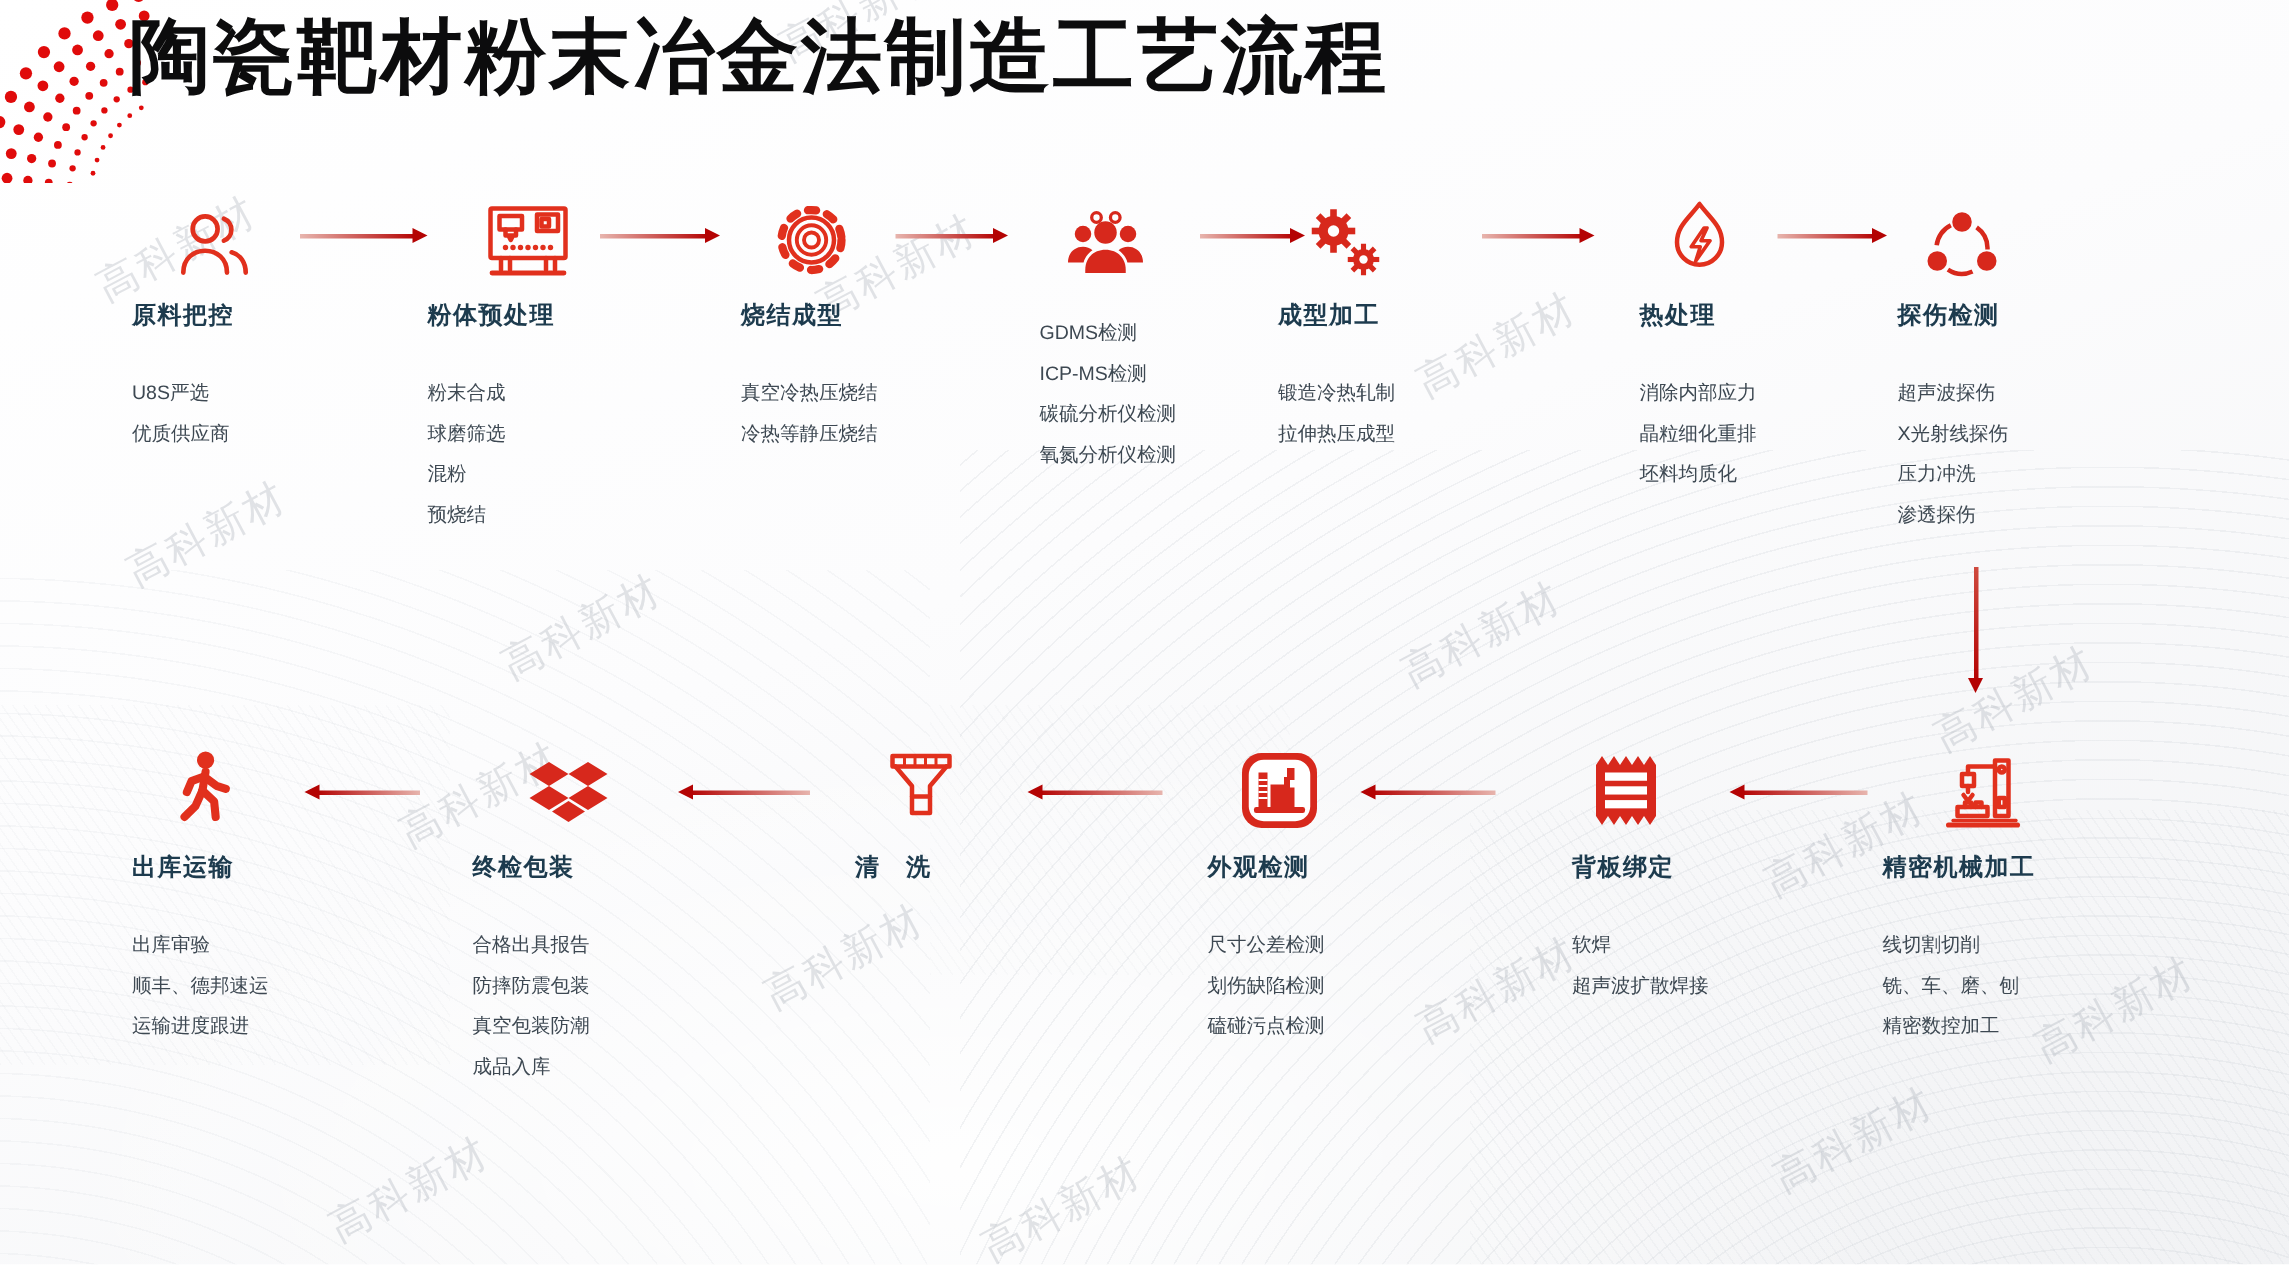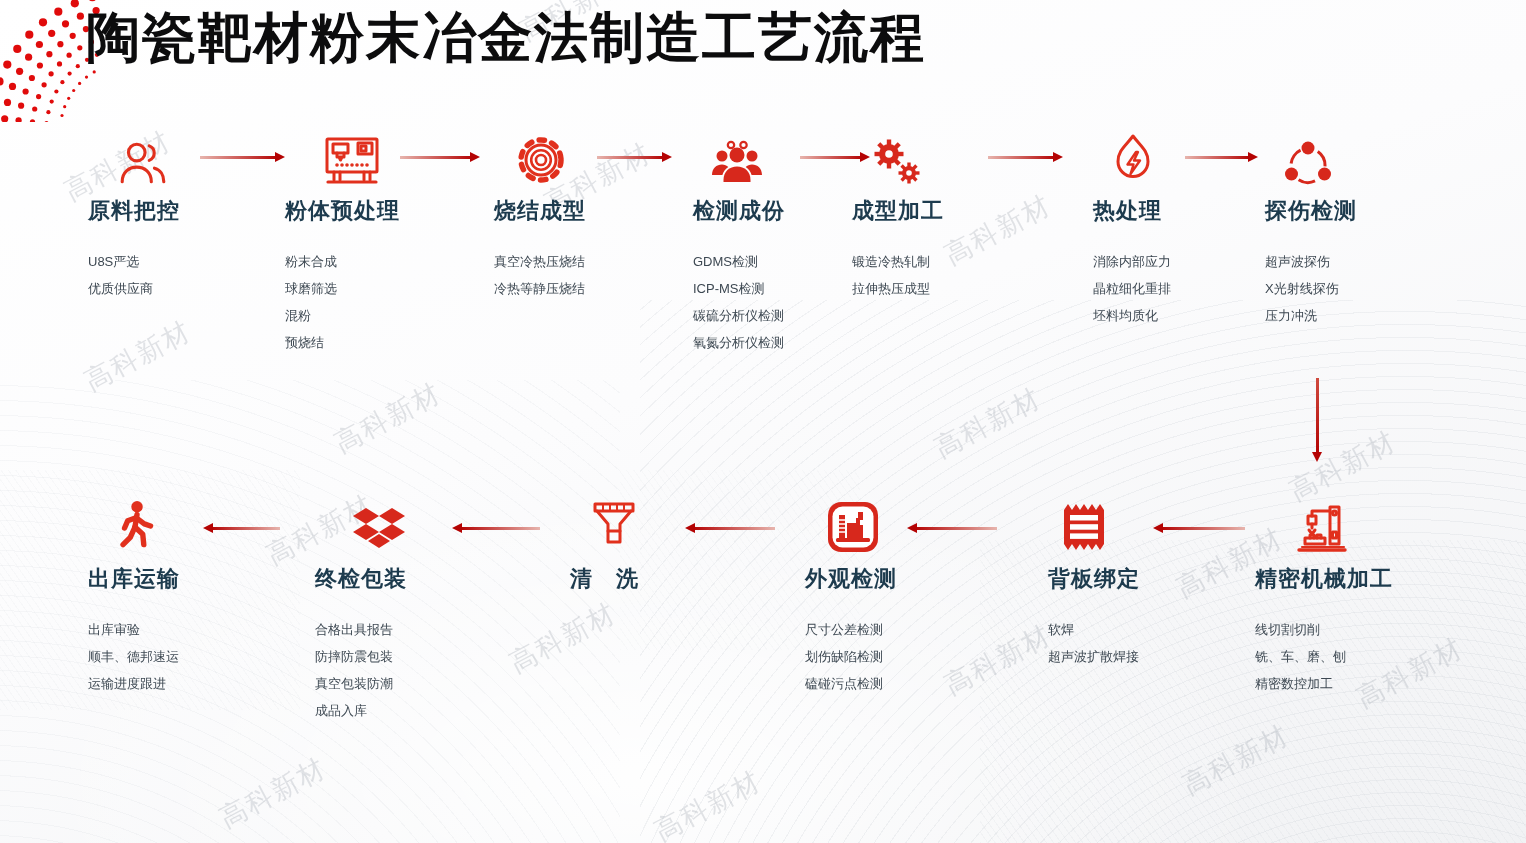--- a/index.html
+++ b/index.html
@@ -28,7 +28,7 @@
 
   .step{position:absolute;width:192px;}
   .step .ic{height:56px;display:flex;align-items:flex-end;margin-bottom:10px;}
-  .step h3{margin:0;font-size:22px;line-height:30px;font-weight:bold;color:#1d3b4e;letter-spacing:1px;white-space:nowrap;}
+  .step h3{margin:0;font-size:16px;line-height:30px;font-weight:bold;color:#1d3b4e;letter-spacing:1px;white-space:nowrap;}
   .step ul{list-style:none;margin:22px 0 0 0;padding:0;font-size:13px;line-height:27px;color:#3d4852;}
   .row-top{top:130px;}
   .row-bottom{top:498px;}

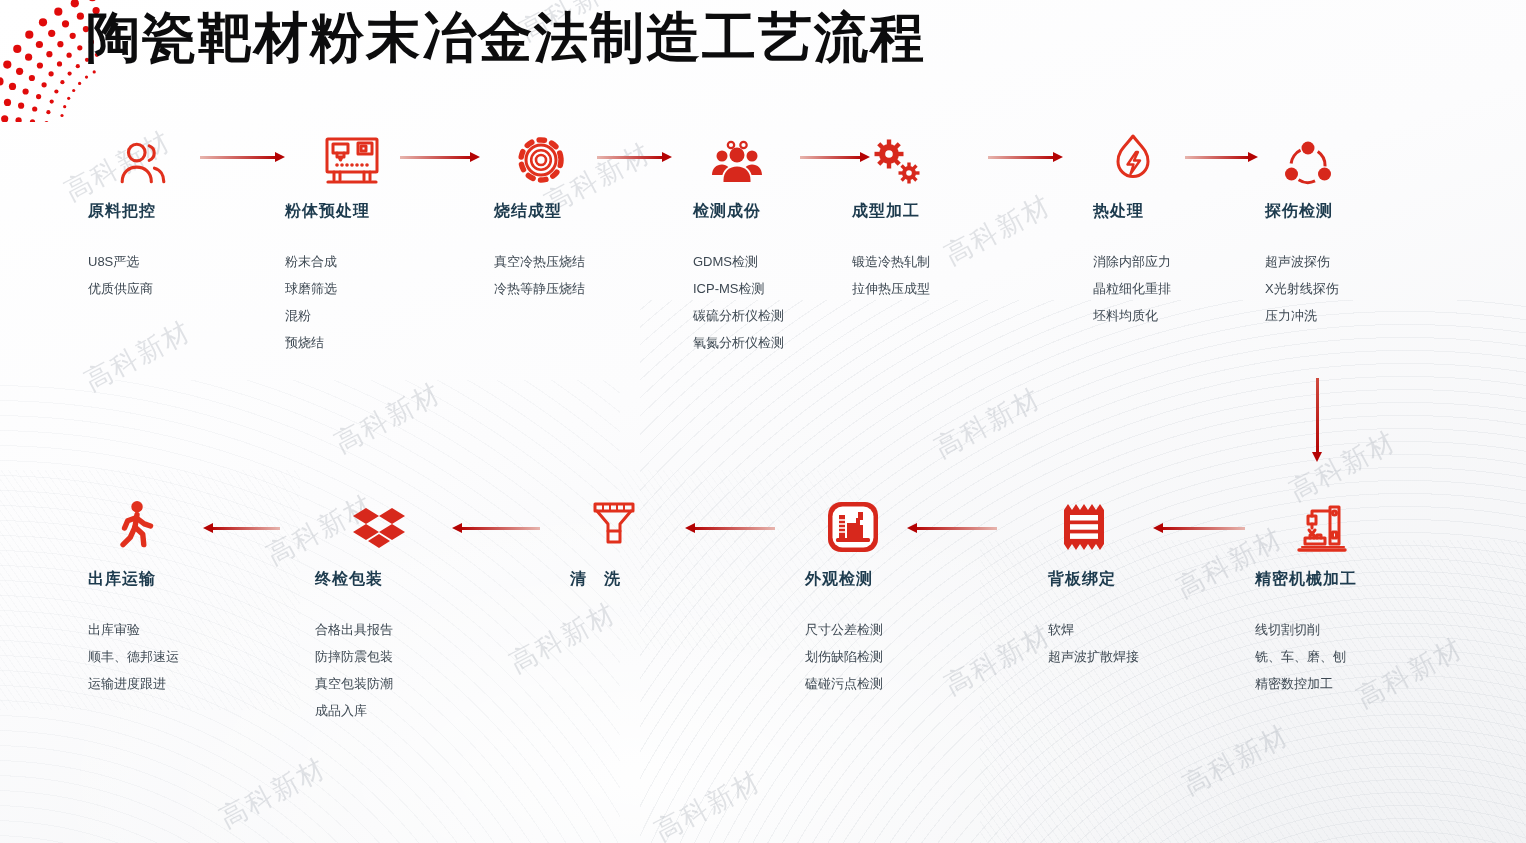--- a/index.html
+++ b/index.html
@@ -237,7 +237,6 @@
         </g>
       </svg>
     </div>
-    <h3>检测成份</h3>
     <ul>
       <li>GDMS检测</li>
       <li>ICP-MS检测</li>

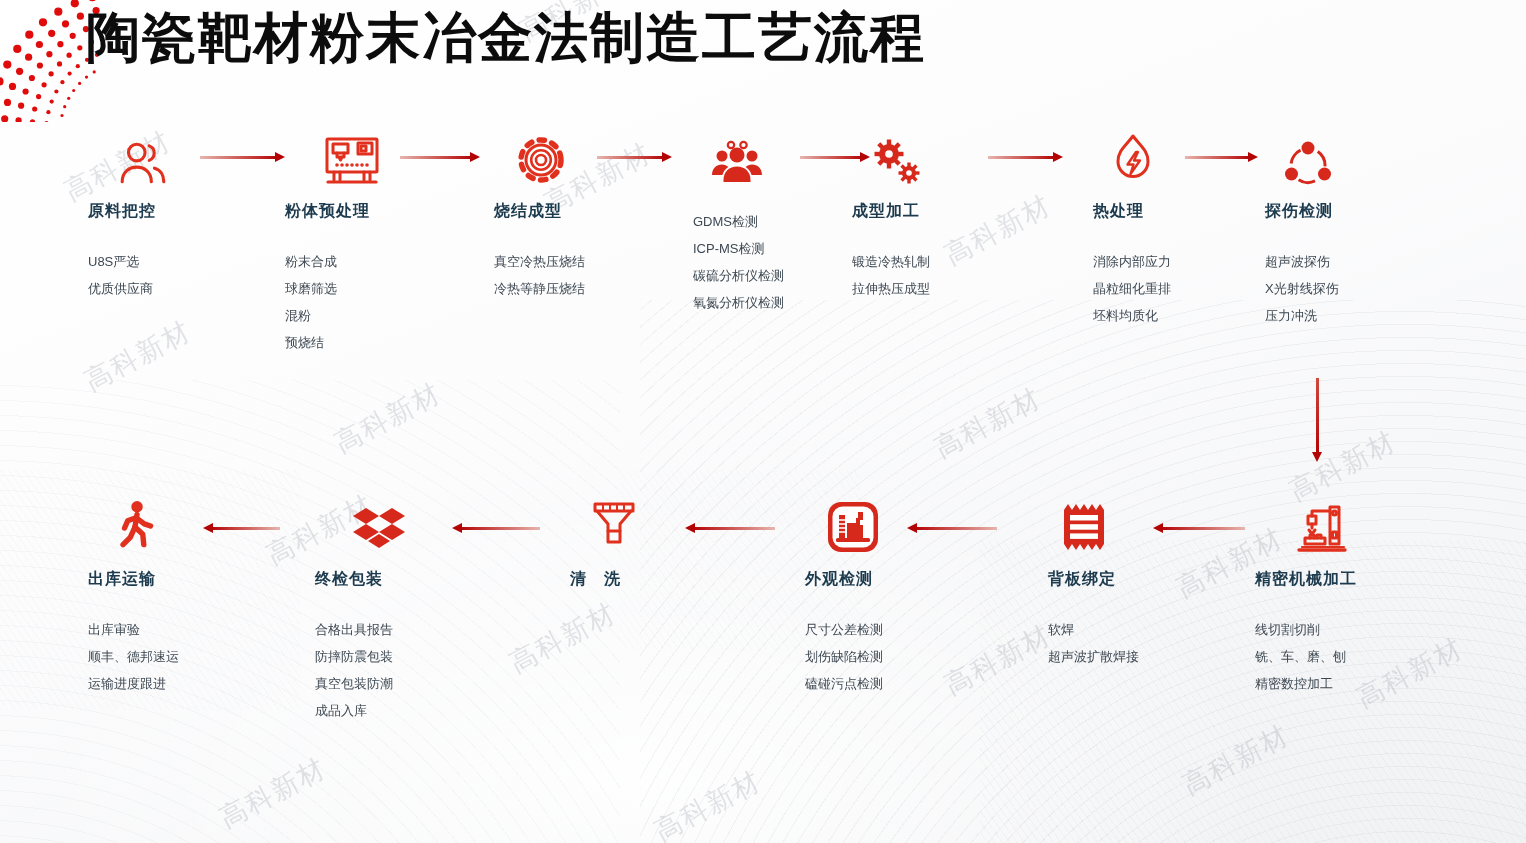--- a/index.html
+++ b/index.html
@@ -324,6 +324,7 @@
       <li>超声波探伤</li>
       <li>X光射线探伤</li>
       <li>压力冲洗</li>
+      <li>渗透探伤</li>
     </ul>
   </div>
 

